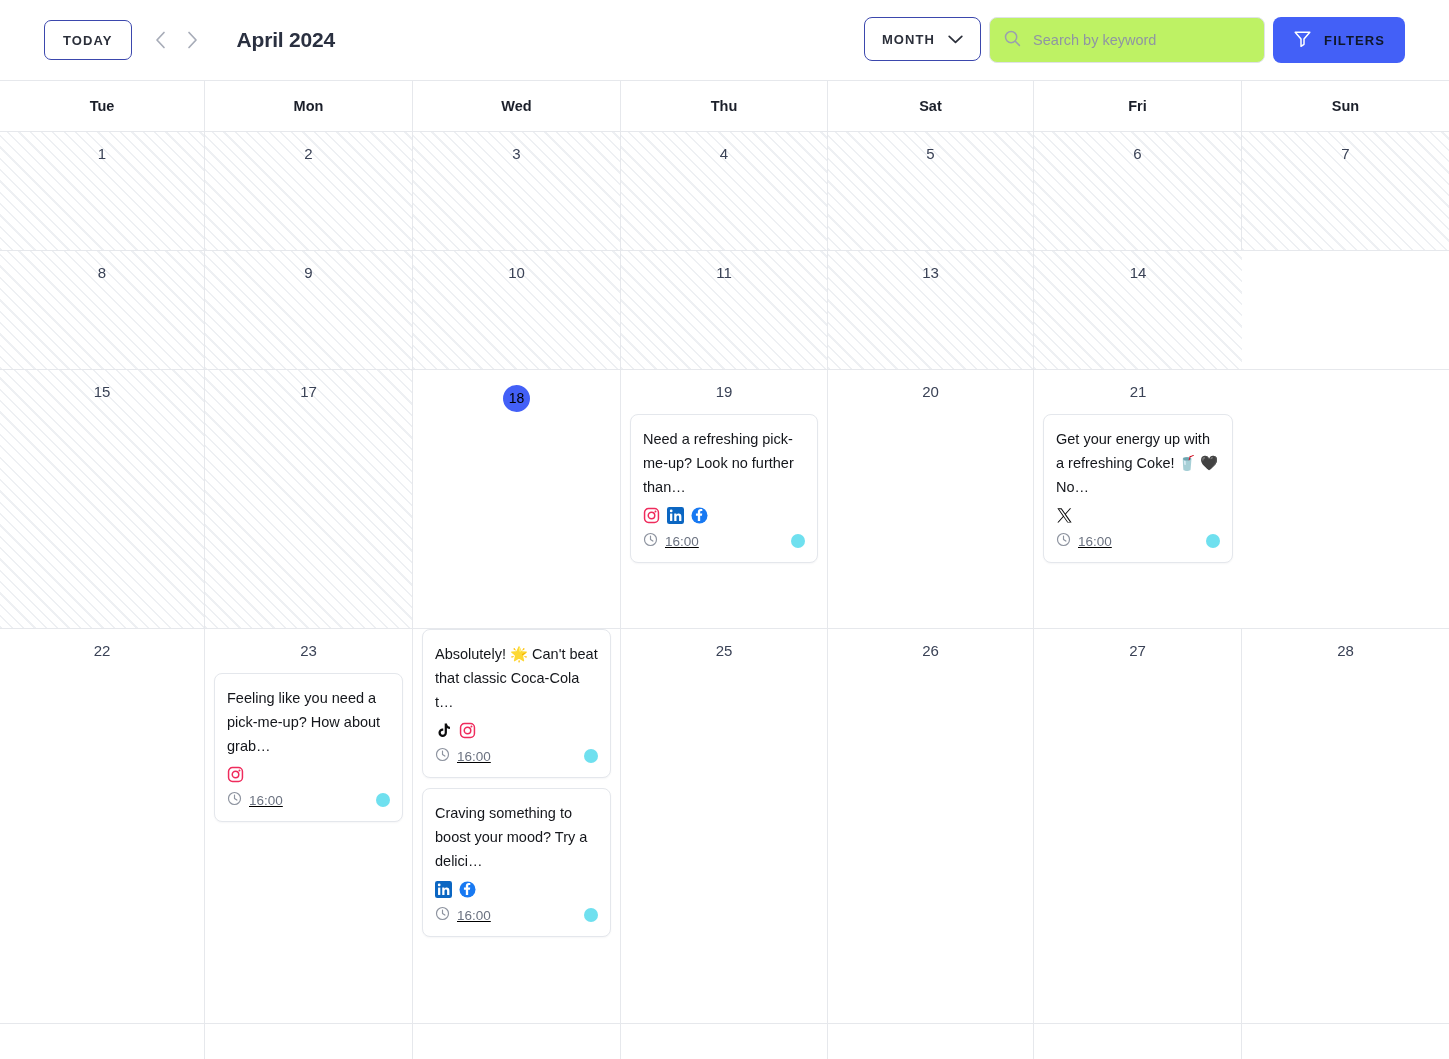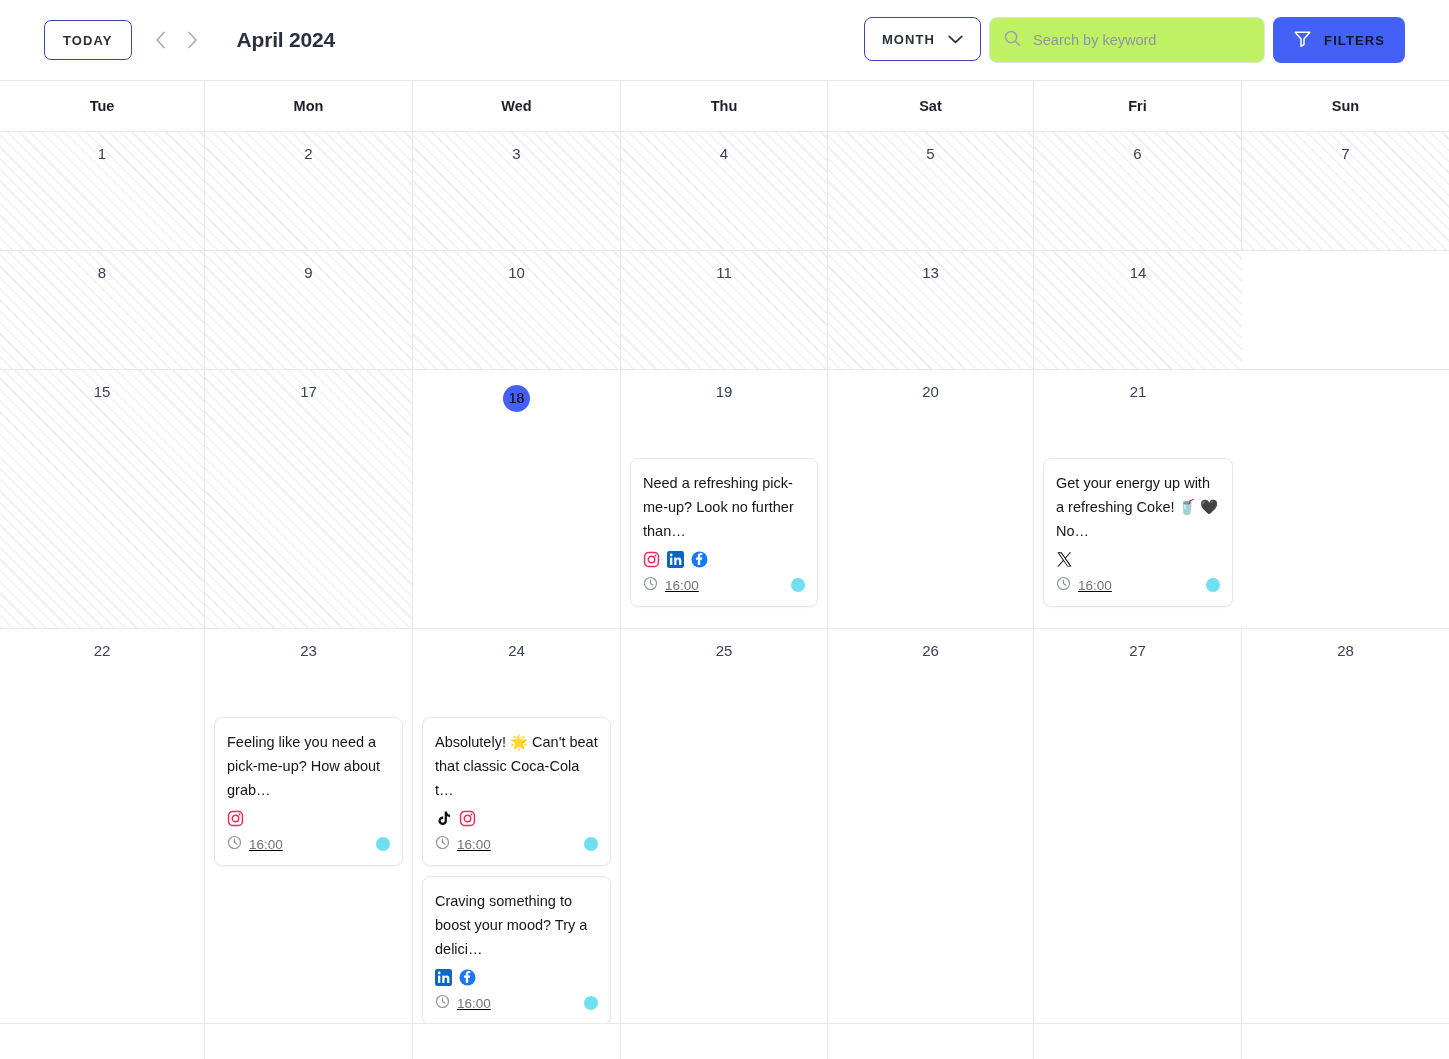--- a/index.html
+++ b/index.html
@@ -154,7 +154,7 @@
   }
 
   
-  .events { display: flex; flex-direction: column; gap: 10px; margin-top: 44px; }
+  .events { display: flex; flex-direction: column; gap: 10px; }
   .event-card {
     background: #fff;
     border: 1px solid #e4e7ec;

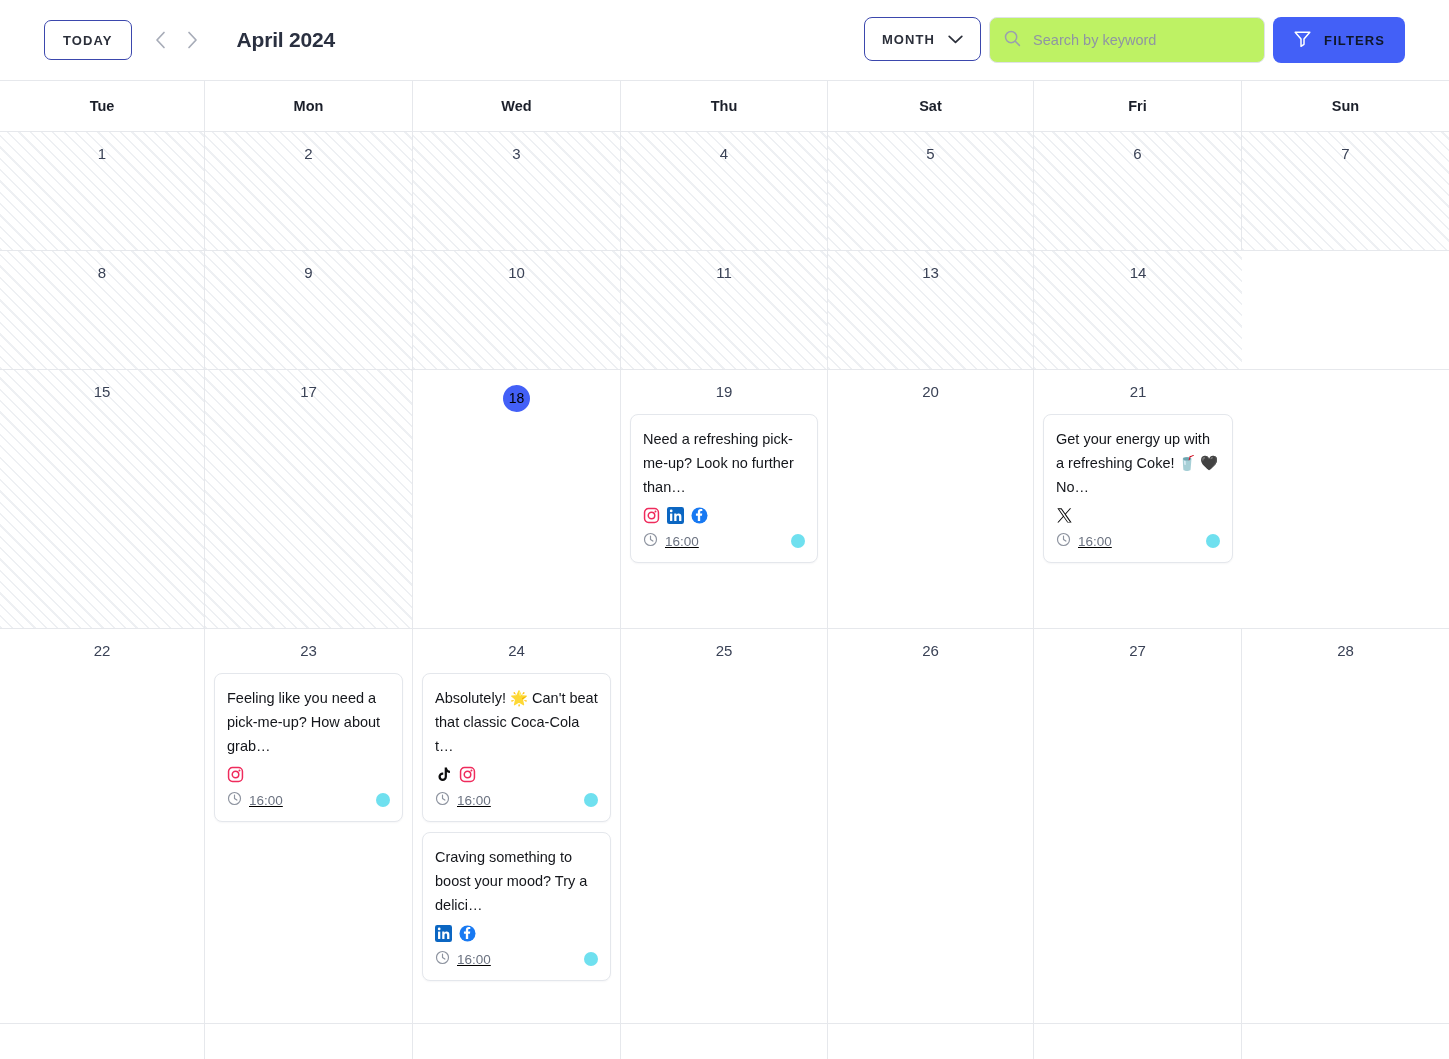--- a/index.html
+++ b/index.html
@@ -408,7 +408,6 @@
           </div>
         </div>
         <div class="cell">
-          <div class="daynum">24</div>
           <div class="events">
             <div class="event-card">
               <div class="event-text">Absolutely! 🌟 Can't beat that classic Coca-Cola t…</div>

